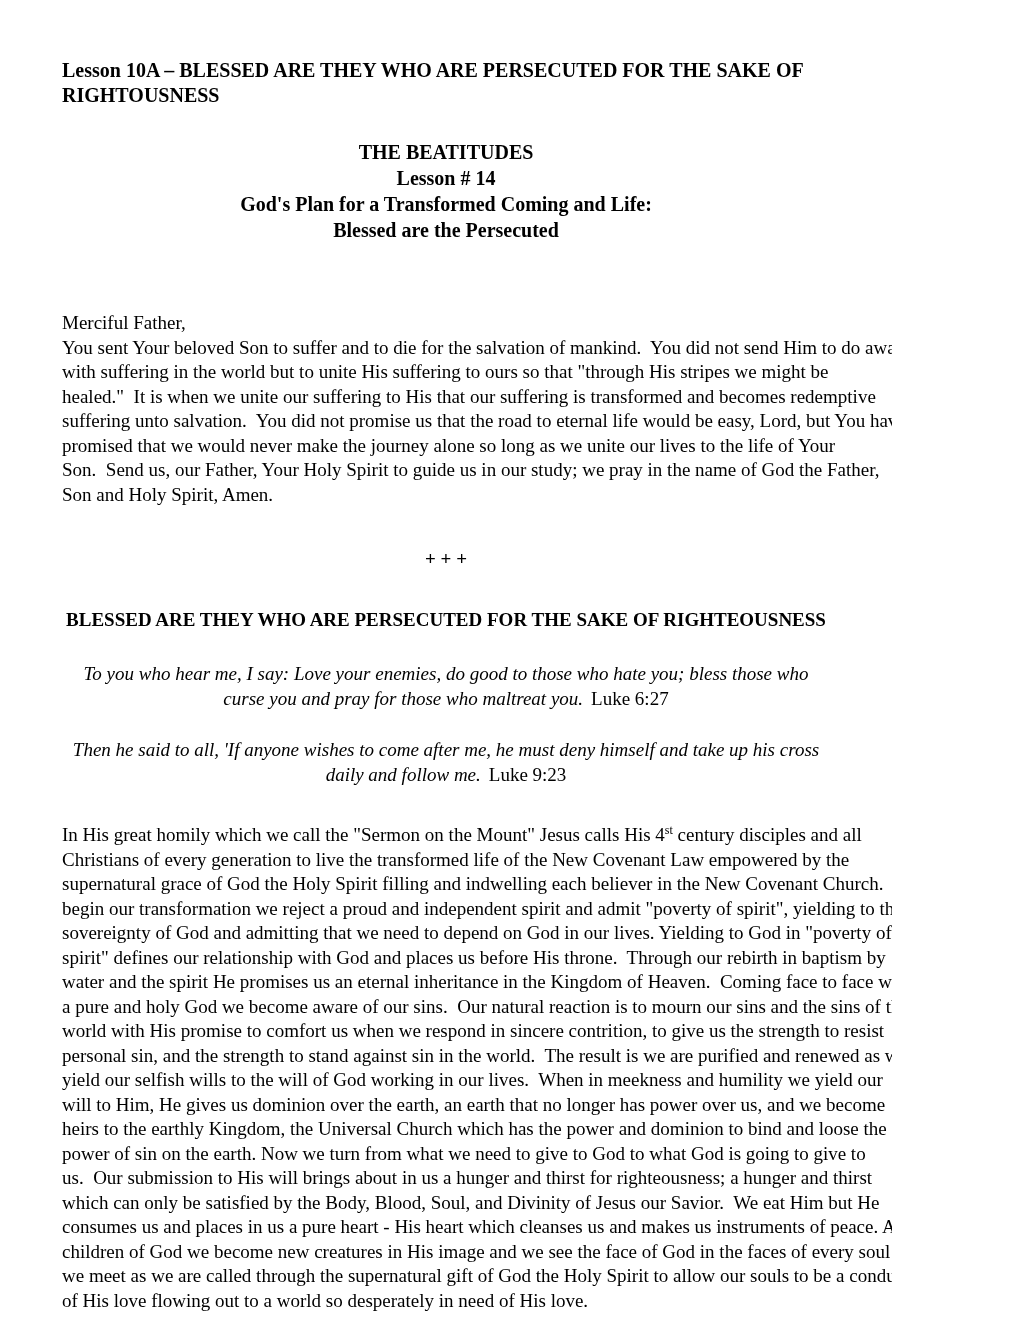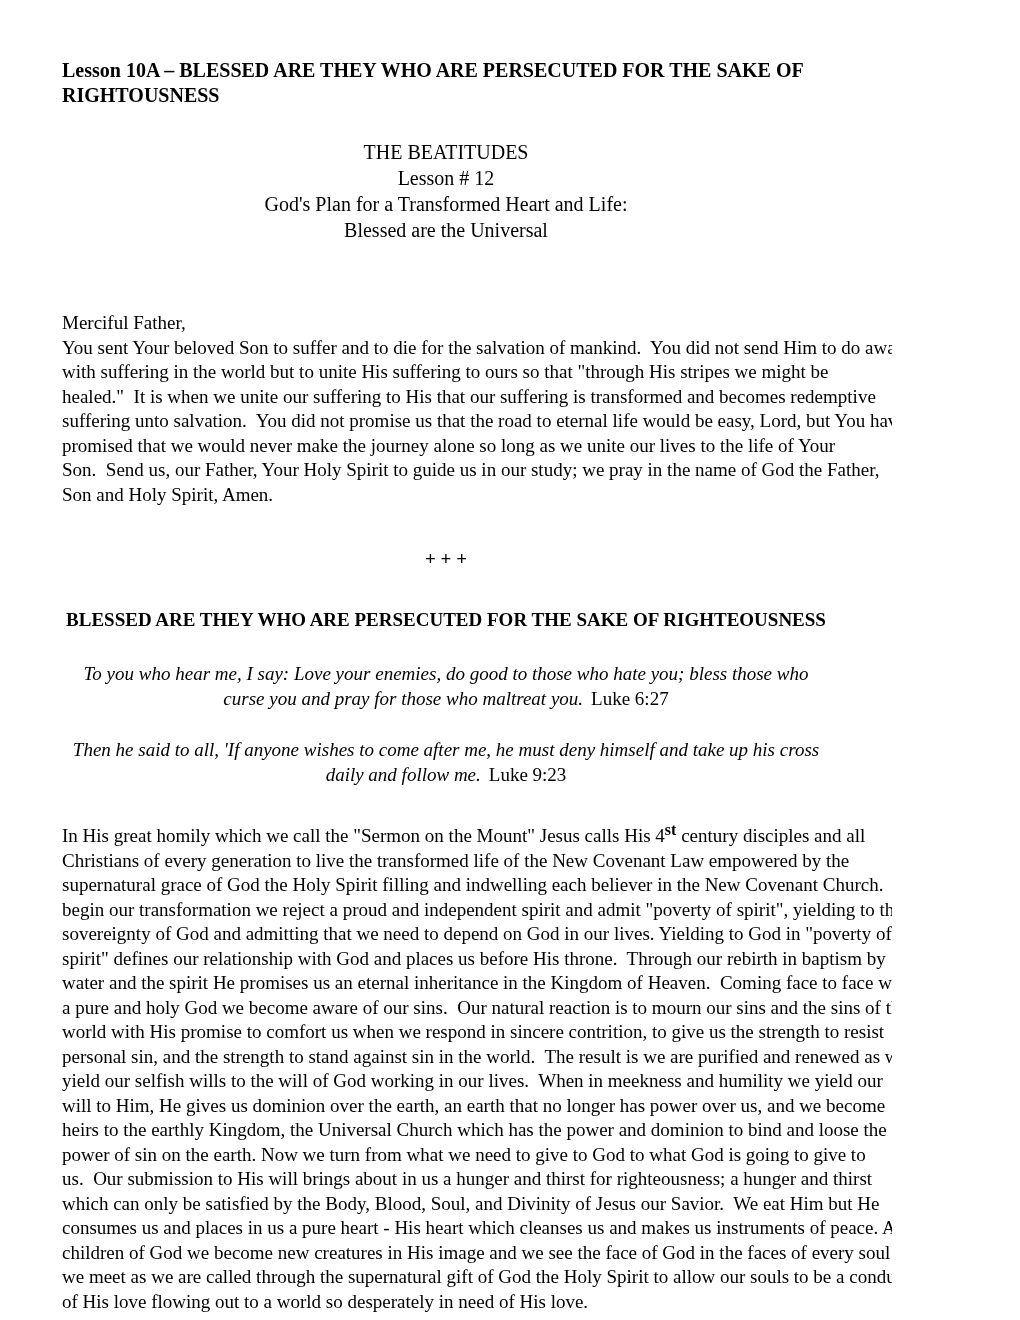--- a/index.html
+++ b/index.html
@@ -28,7 +28,7 @@
   }
   .center { text-align: center; }
   .heading-block {
-    font-weight: normal;
+    font-weight: bold;
     font-size: 20px;
     line-height: 26px;
     margin: 0 0 68px 0;

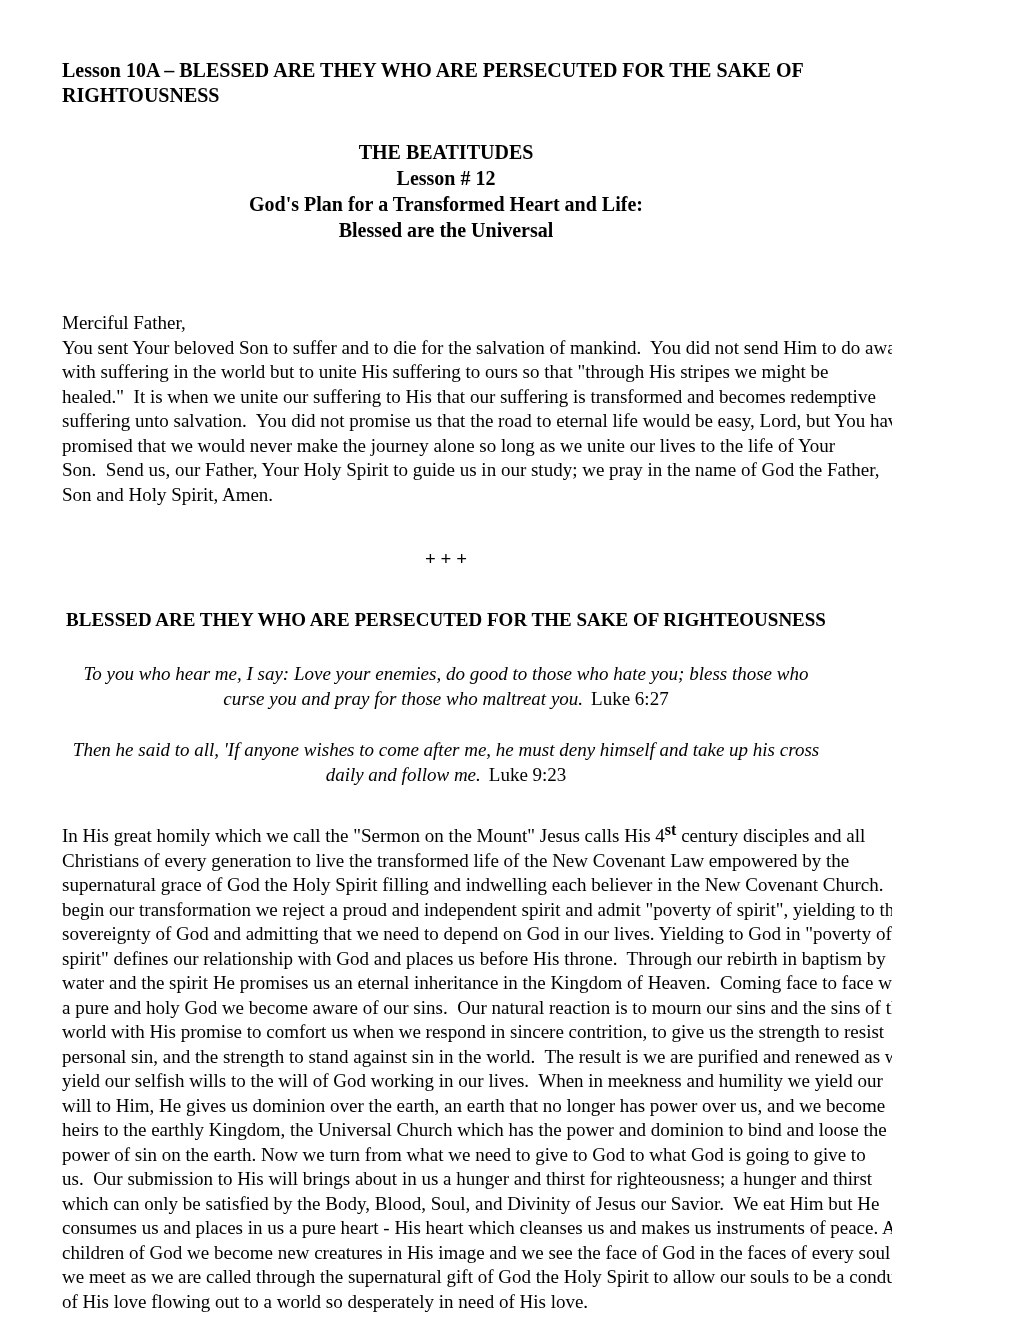--- a/index.html
+++ b/index.html
@@ -71,7 +71,7 @@
 
   <div class="heading-block center">
     <div>THE BEATITUDES</div>
-    <div>Lesson # 12</div>
+    <div>Lesson # 14</div>
     <div>God's Plan for a Transformed Heart and Life:</div>
     <div>Blessed are the Universal</div>
   </div>

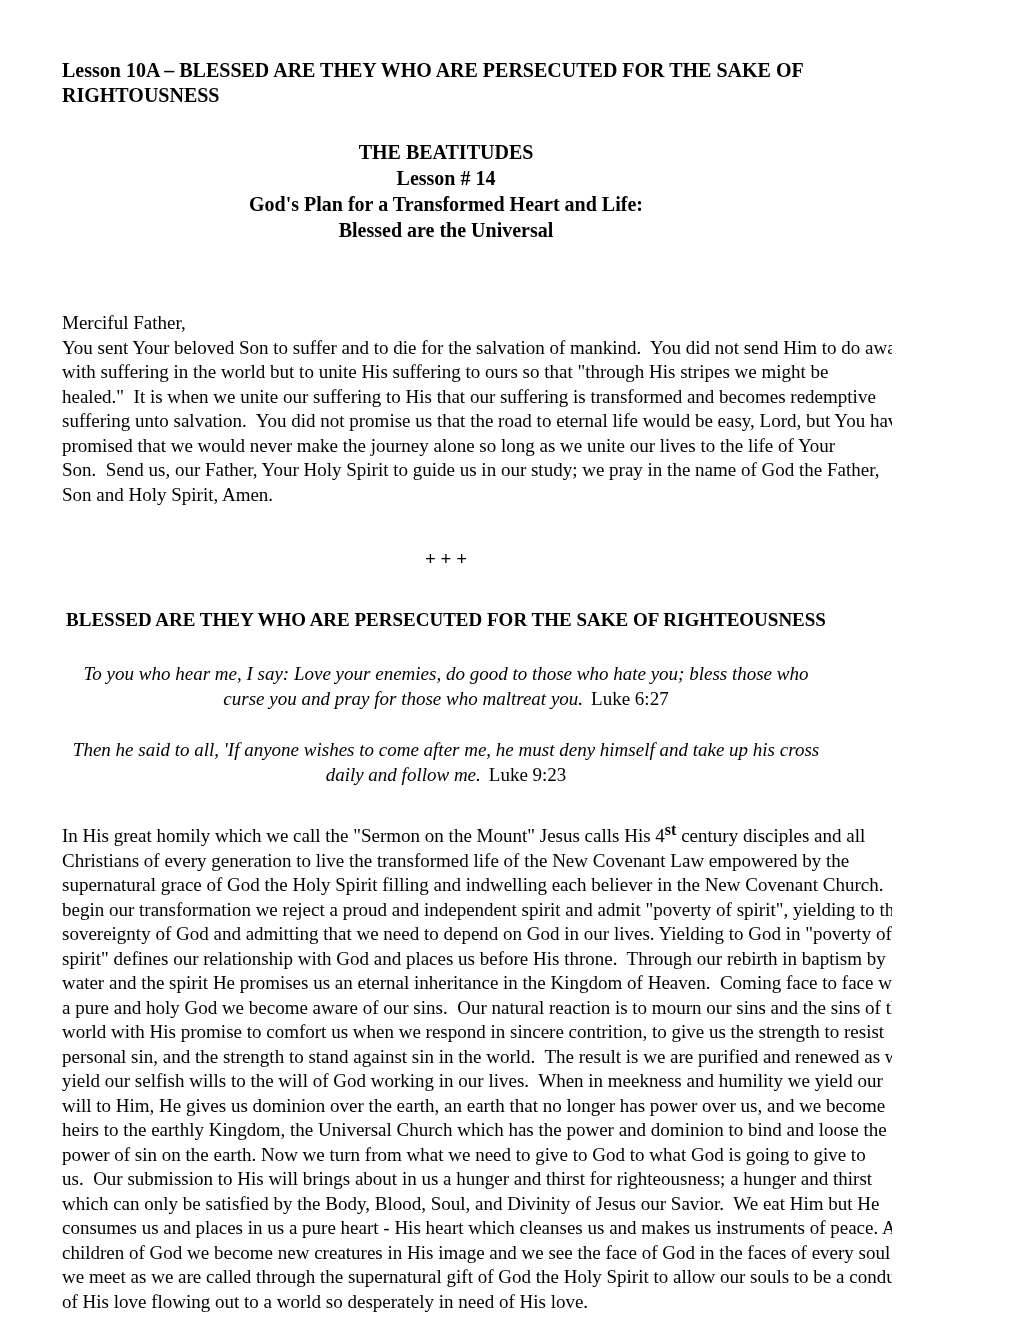--- a/index.html
+++ b/index.html
@@ -72,7 +72,7 @@
   <div class="heading-block center">
     <div>THE BEATITUDES</div>
     <div>Lesson # 14</div>
-    <div>God's Plan for a Transformed Heart and Life:</div>
+    <div>God's Plan for a Transformed Coming and Life:</div>
     <div>Blessed are the Universal</div>
   </div>
 

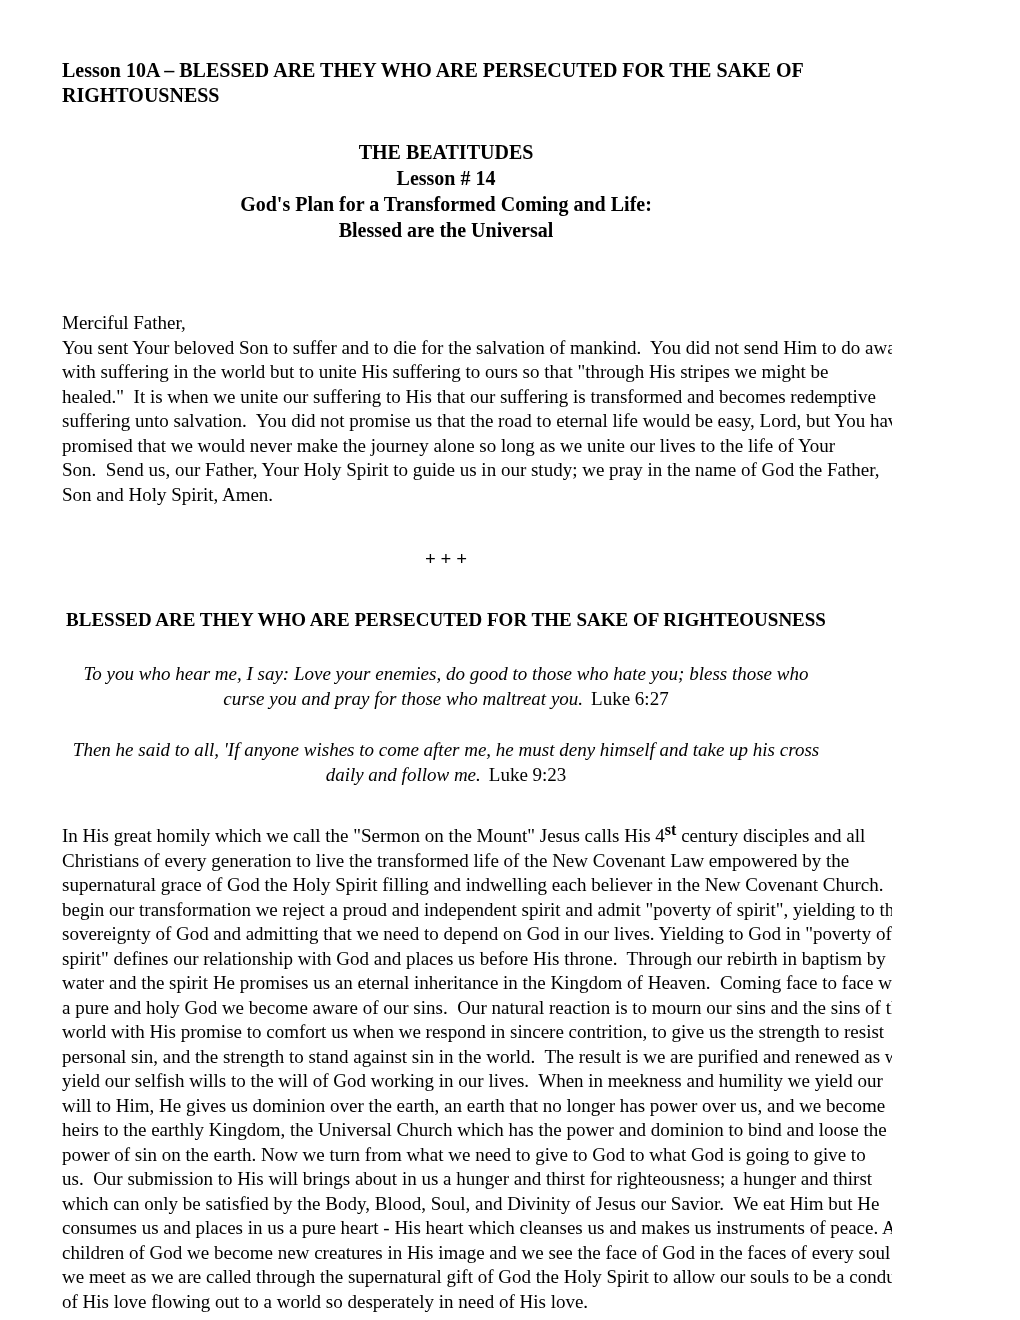--- a/index.html
+++ b/index.html
@@ -73,7 +73,7 @@
     <div>THE BEATITUDES</div>
     <div>Lesson # 14</div>
     <div>God's Plan for a Transformed Coming and Life:</div>
-    <div>Blessed are the Universal</div>
+    <div>Blessed are the Persecuted</div>
   </div>
 
   <div class="prayer pre">Merciful Father,

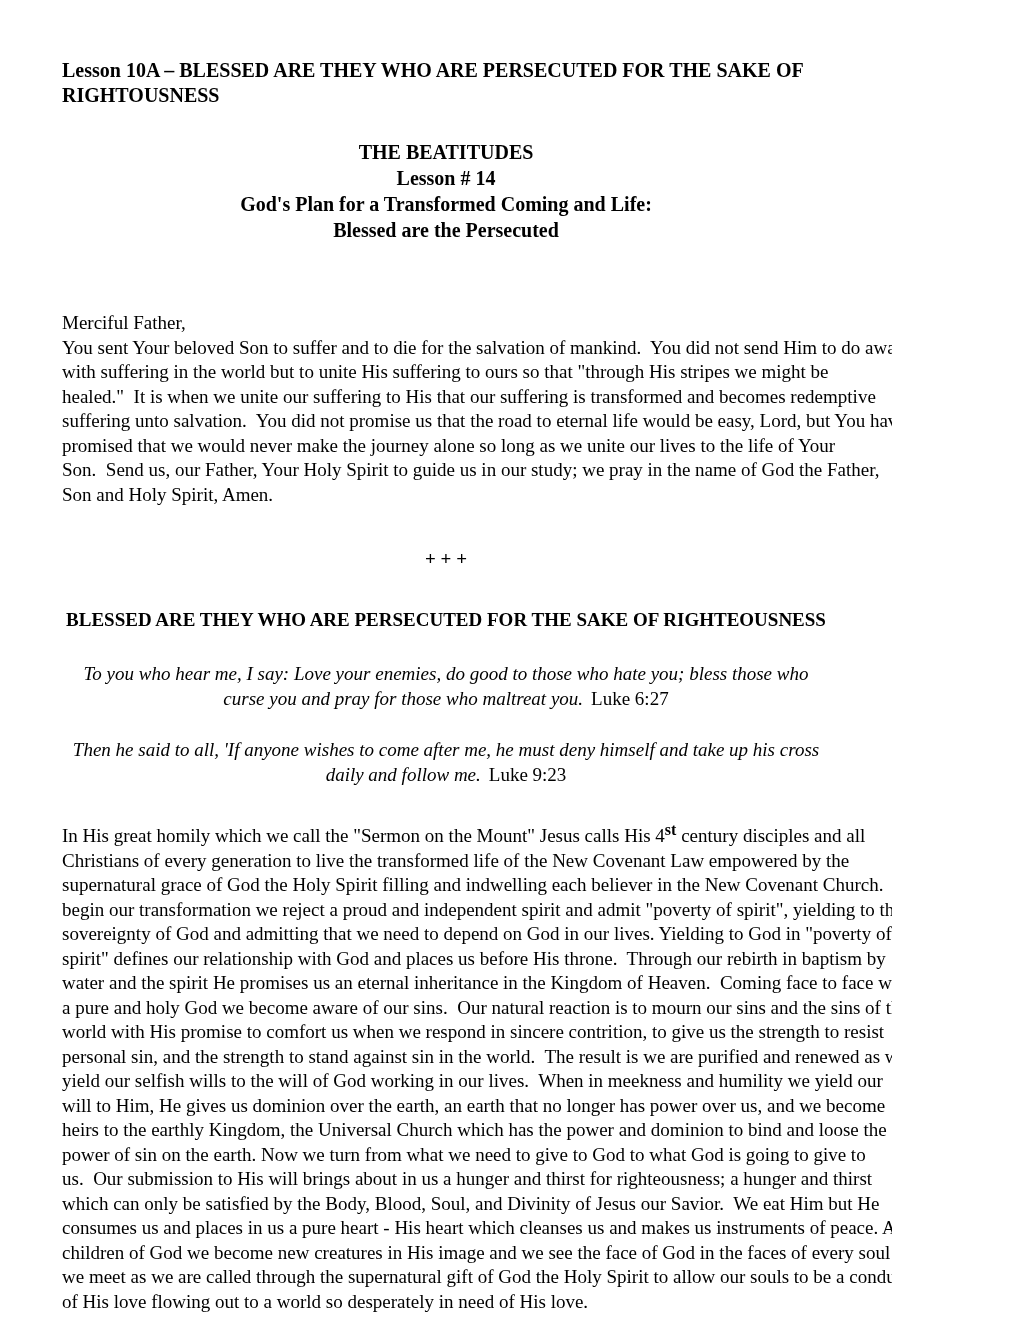--- a/index.html
+++ b/index.html
@@ -56,9 +56,8 @@
   .quote2 { margin-bottom: 31px; }
   .body-par { margin: 0; }
   .sup {
-    font-size: 16px;
+    font-size: 12px;
     vertical-align: 7px;
-    font-weight: bold;
   }
 </style>
 </head>

